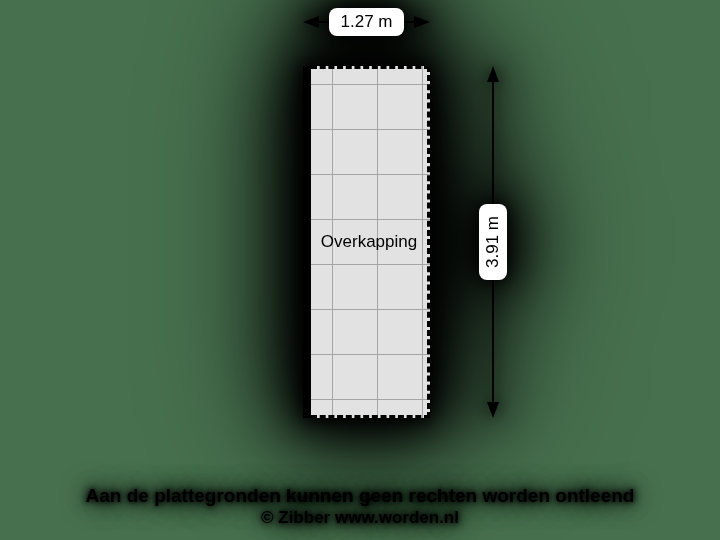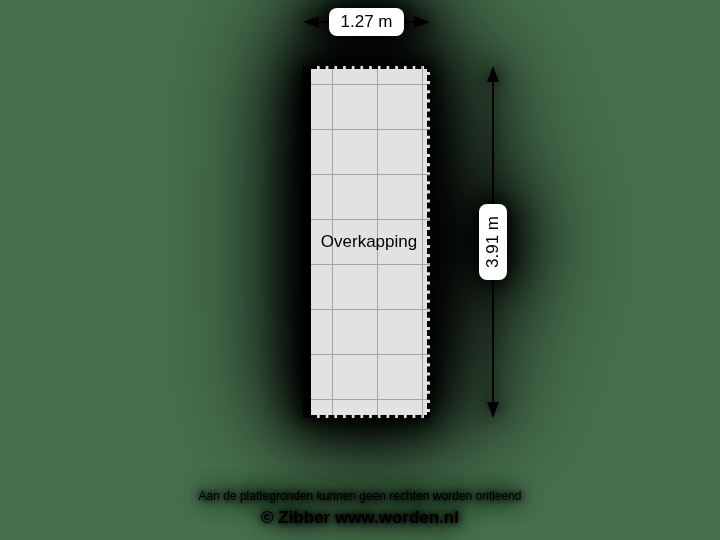--- a/index.html
+++ b/index.html
@@ -61,7 +61,7 @@
     position:absolute;left:0;right:0;top:485px;text-align:center;color:#000;
     text-shadow:0 0 5px #000,0 0 10px #000,0 0 18px #000,0 0 28px #000;
   }
-  .footer .line1{font-size:12px;line-height:22px;font-weight:400;}
+  .footer .line1{font-size:19px;line-height:22px;font-weight:700;}
   .footer .line2{font-size:17px;line-height:22px;font-weight:700;}
 </style>
 </head>

